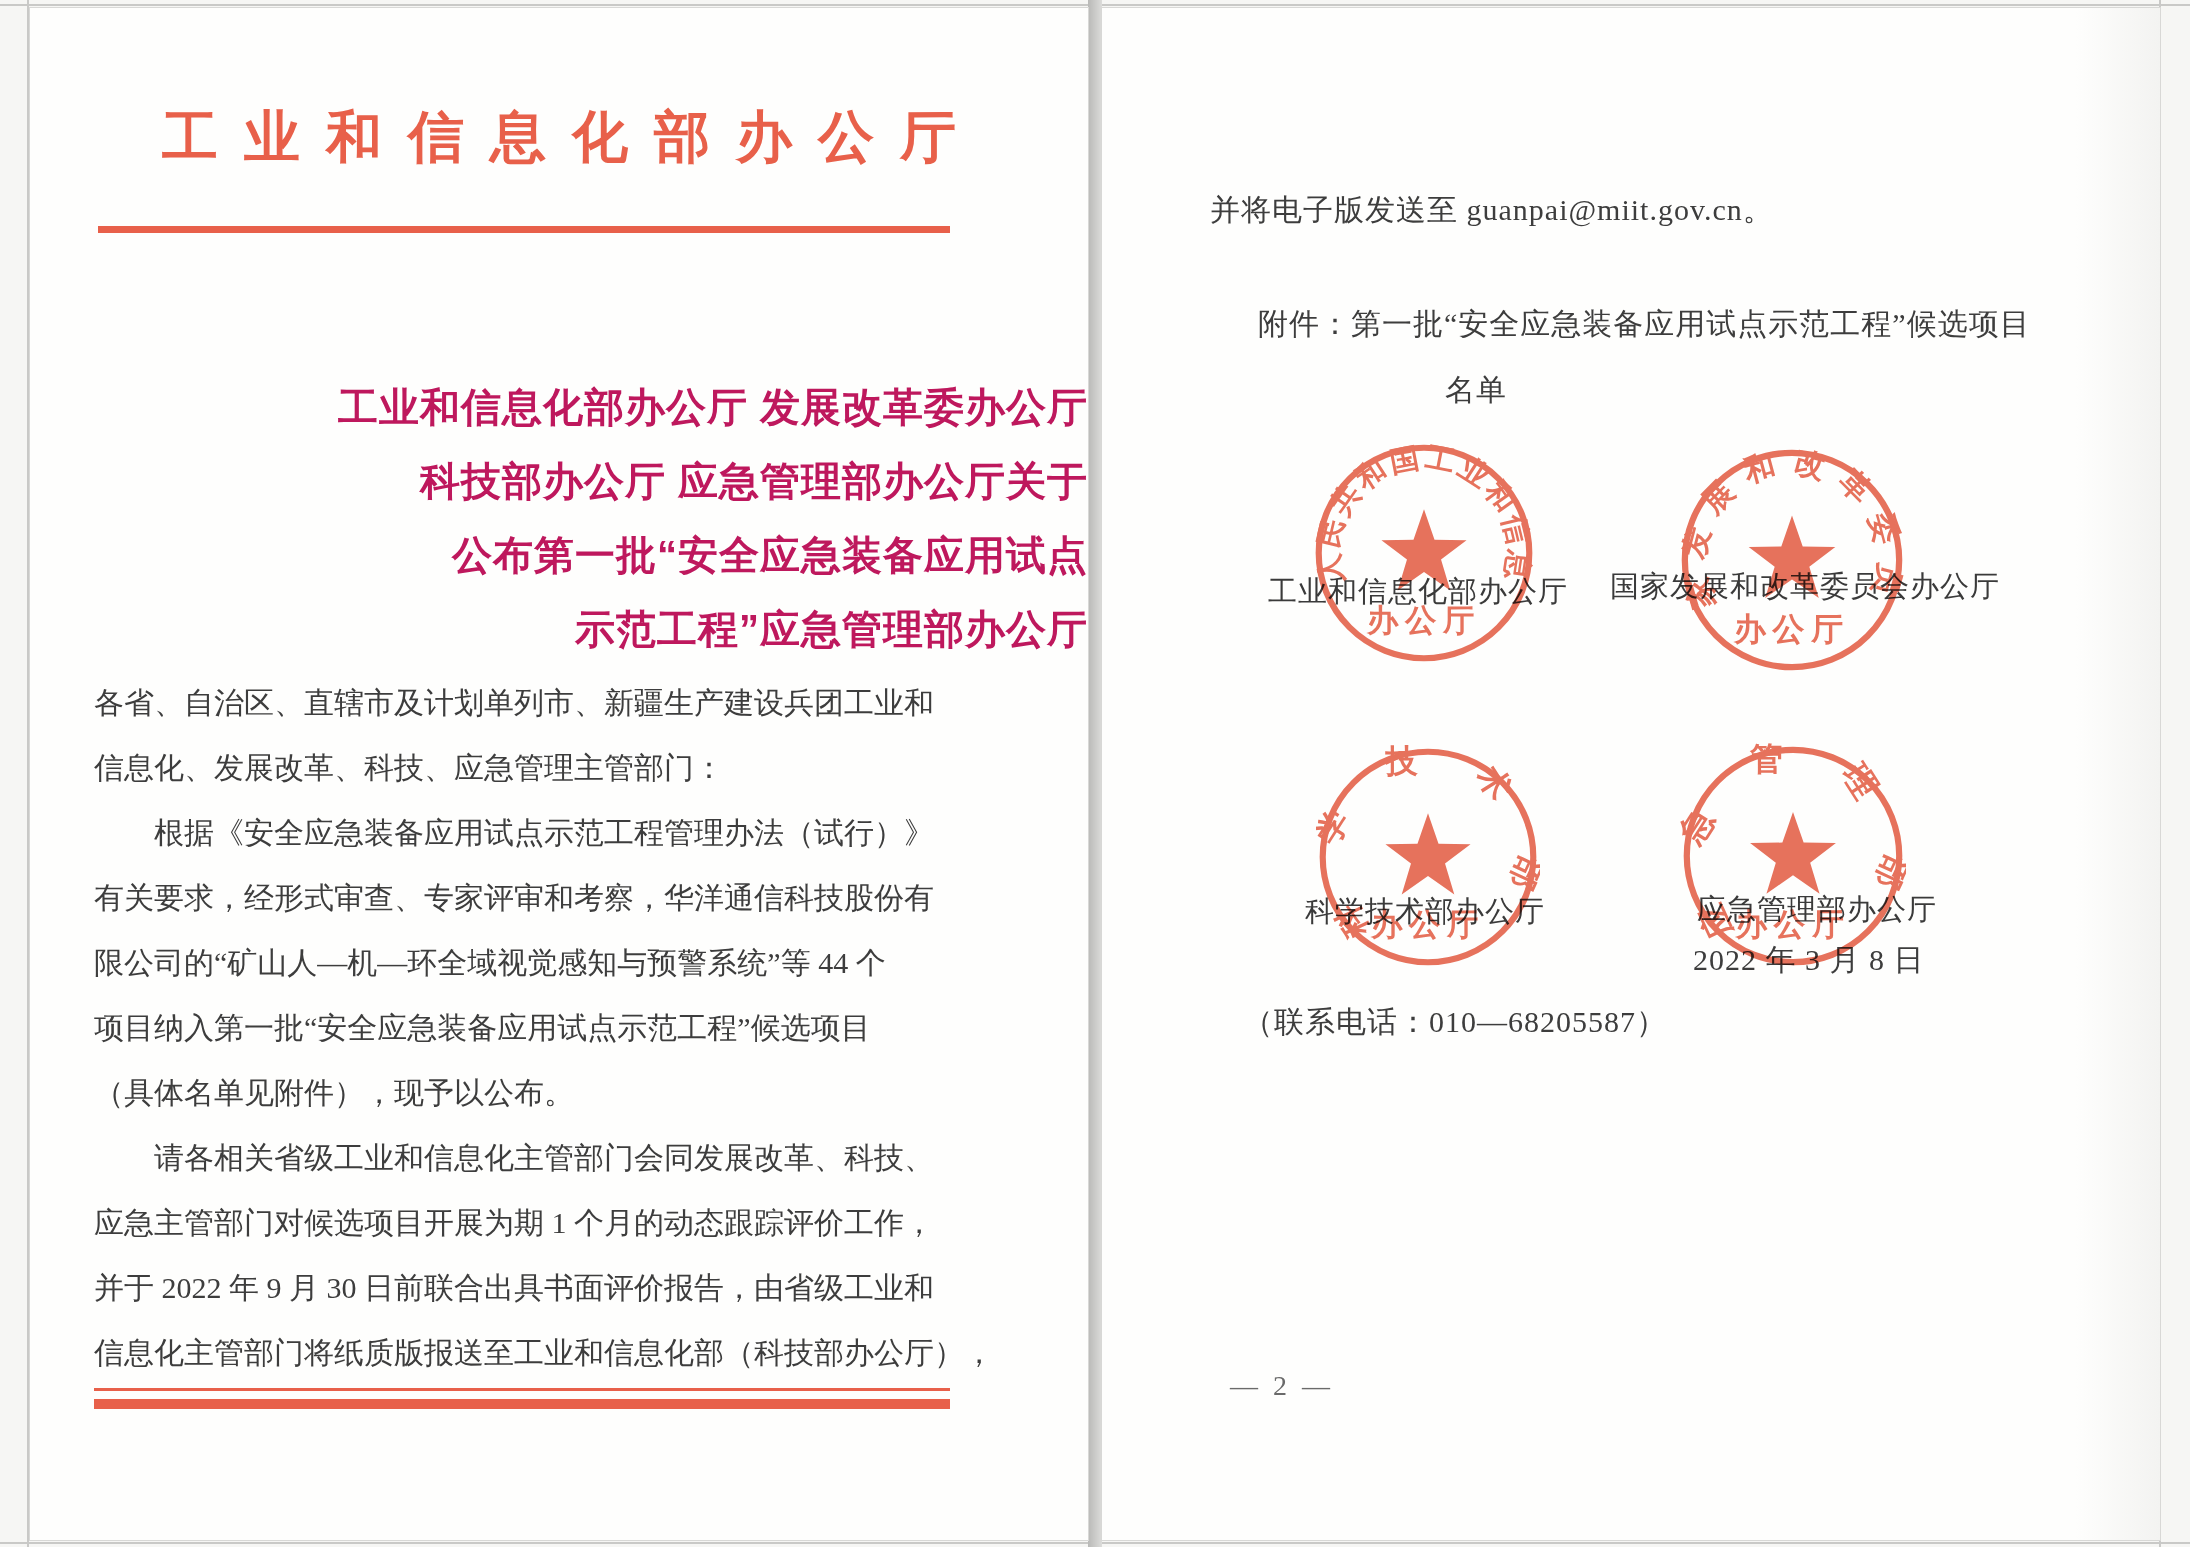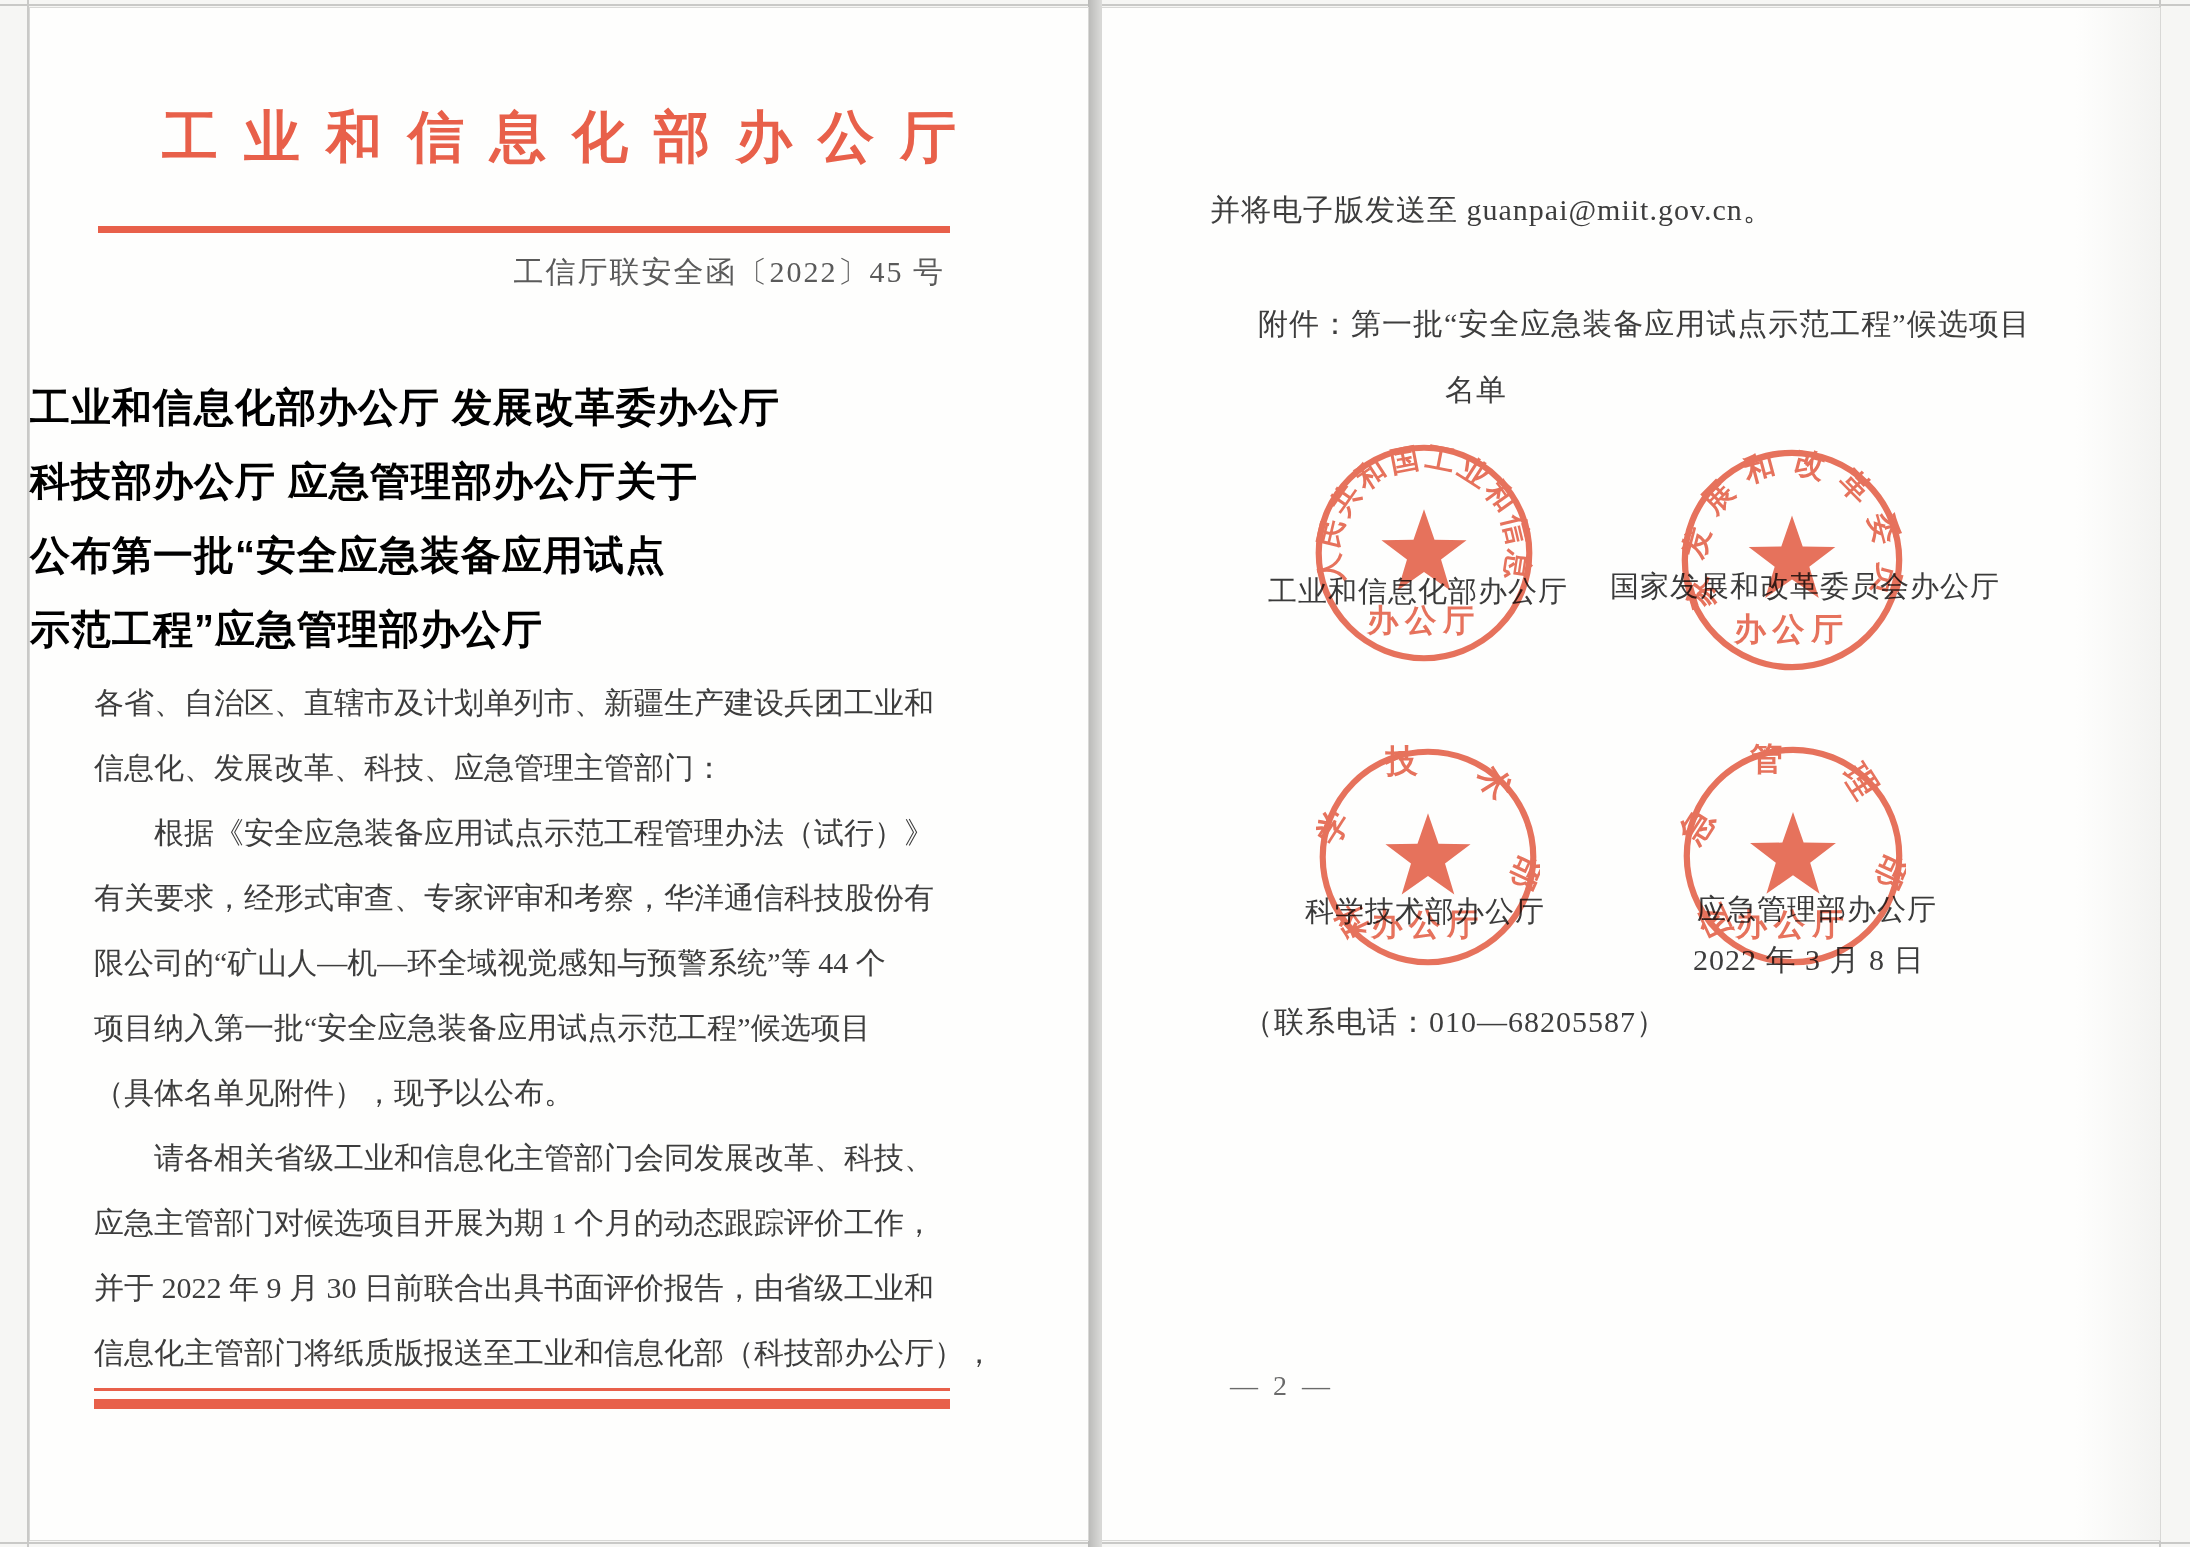--- a/index.html
+++ b/index.html
@@ -74,7 +74,6 @@
     <div class="red-header">工业和信息化部办公厅</div>
     <div class="red-rule" style="top:218px;"></div>
 
-    <div class="doc-number">工信厅联安全函〔2022〕45 号</div>
 
     <div class="doc-title">
       <div>工业和信息化部办公厅 发展改革委办公厅</div>

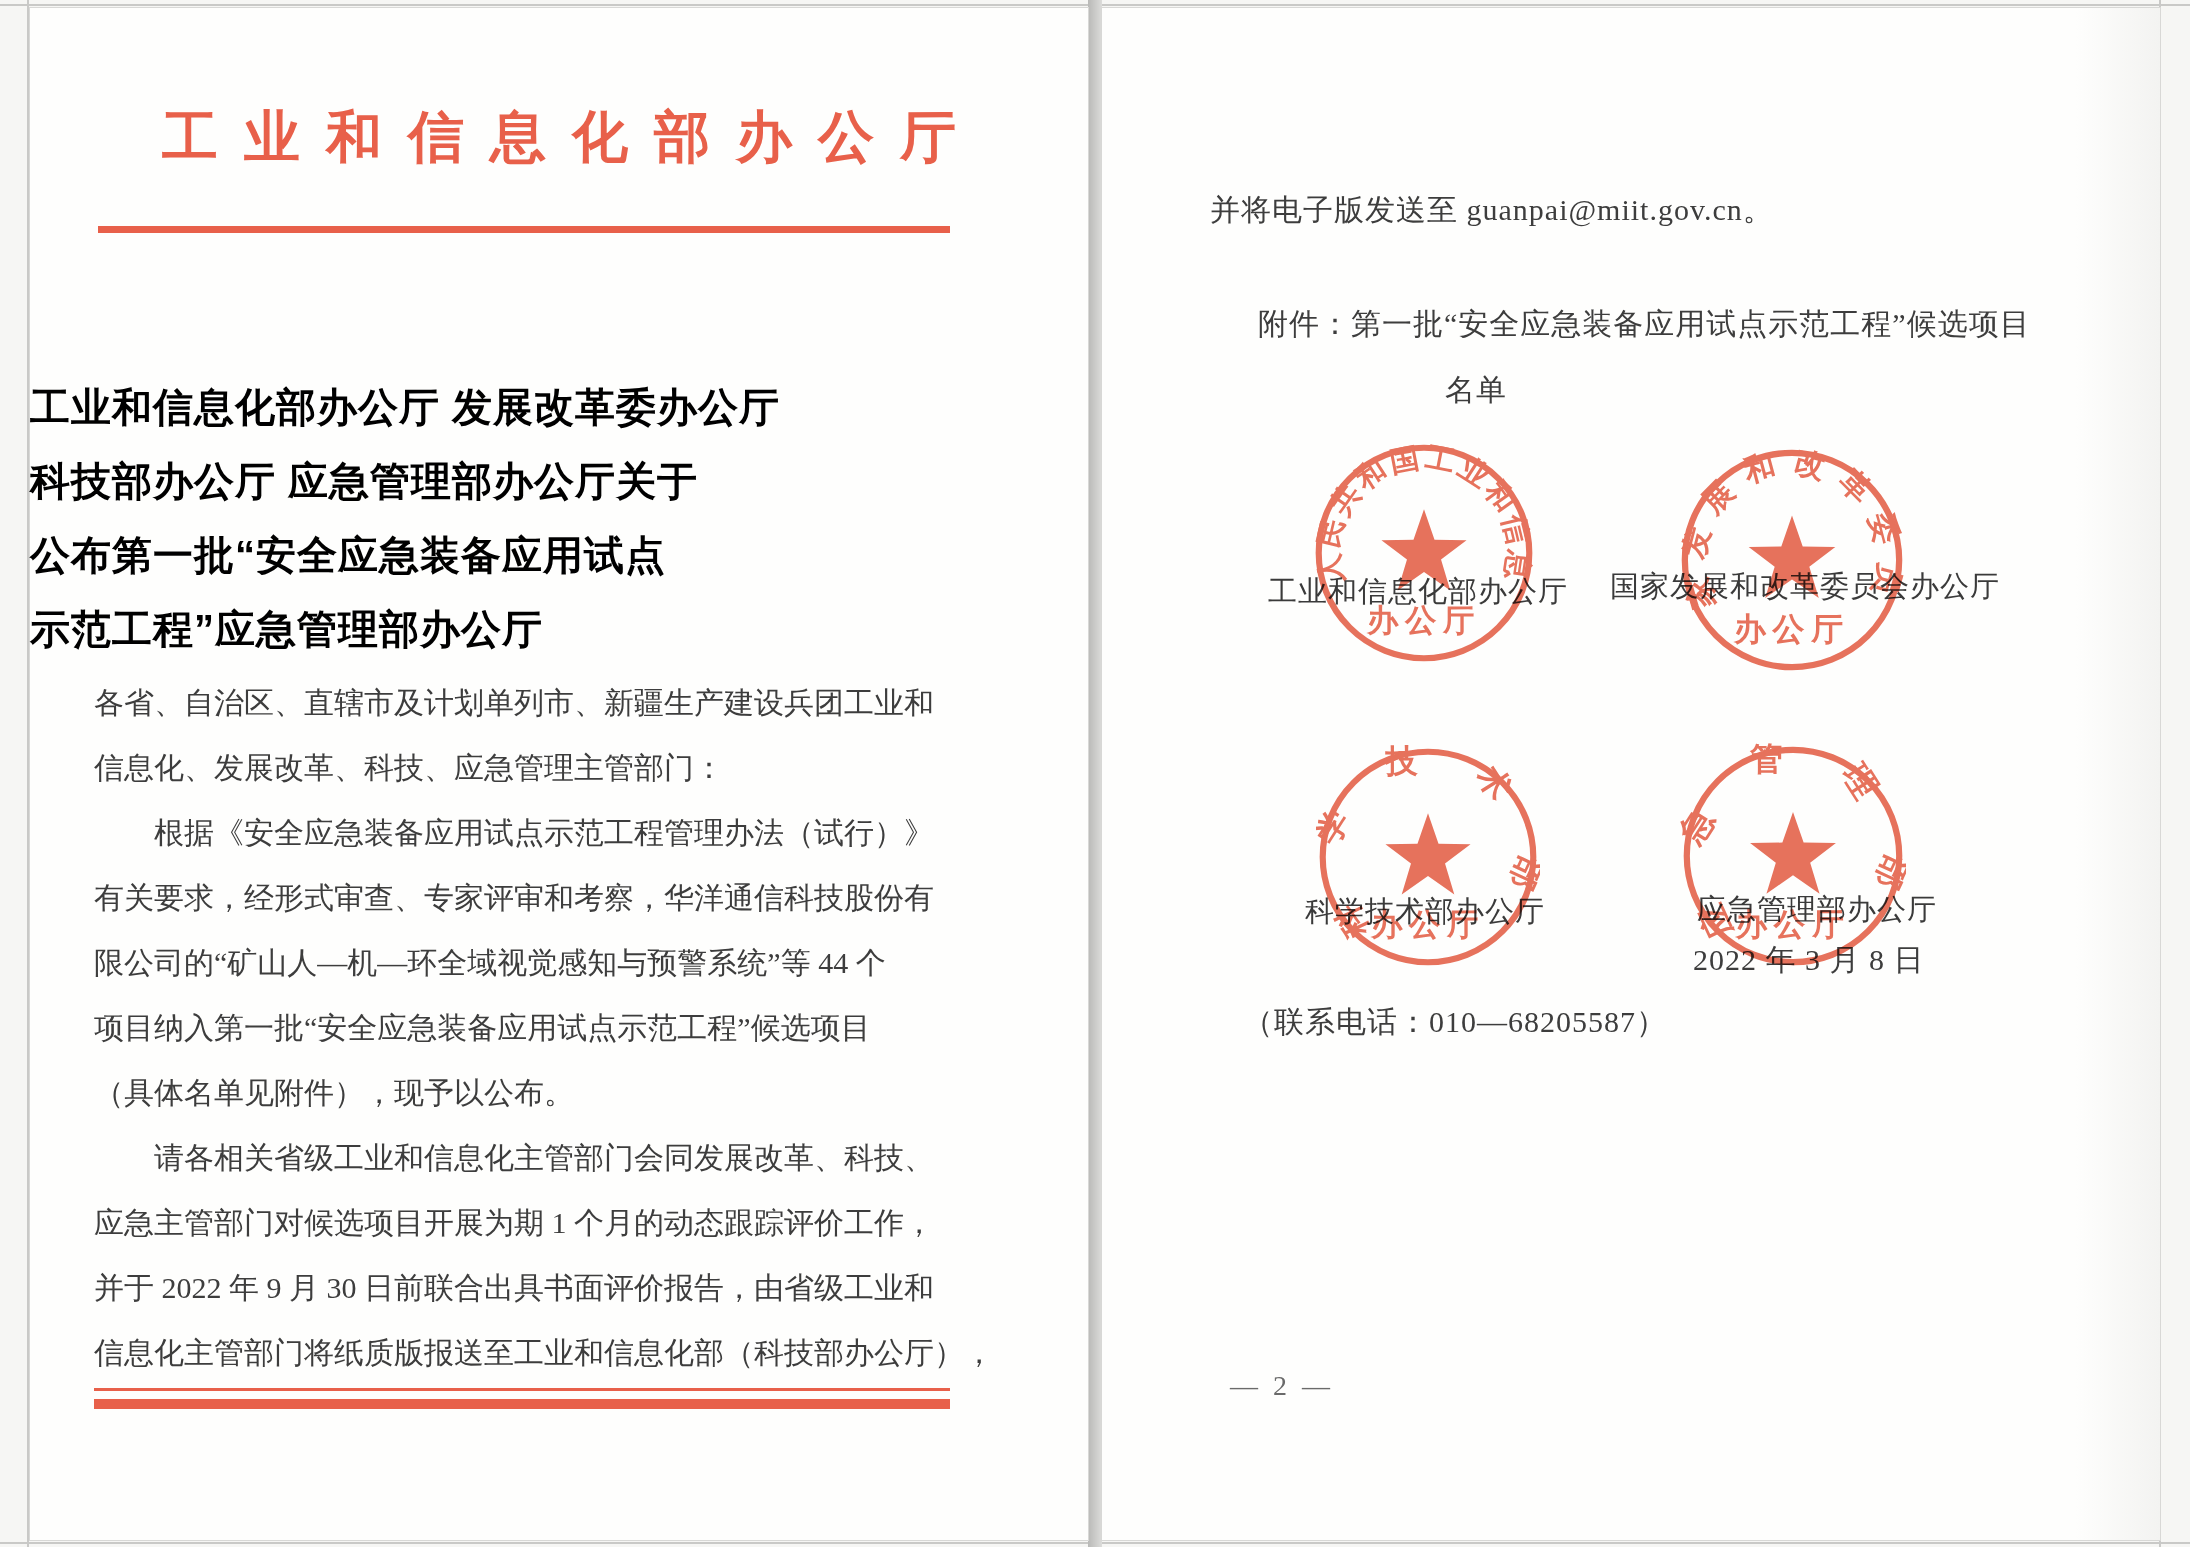--- a/index.html
+++ b/index.html
@@ -29,9 +29,9 @@
     font-size:30px;color:#5a5a5a;letter-spacing:2px;white-space:nowrap;
   }
   .doc-title{
-    position:absolute;top:362px;left:0;width:100%;text-align:left;
+    position:absolute;top:362px;left:0;width:100%;text-align:right;
     font-family:"Liberation Sans","DejaVu Sans",sans-serif;
-    font-weight:700;color:#000000;font-size:40px;line-height:74px;letter-spacing:1px;
+    font-weight:700;color:#be185d;font-size:40px;line-height:74px;letter-spacing:1px;
   }
   .body-block{
     position:absolute;top:662px;left:64px;width:864px;

